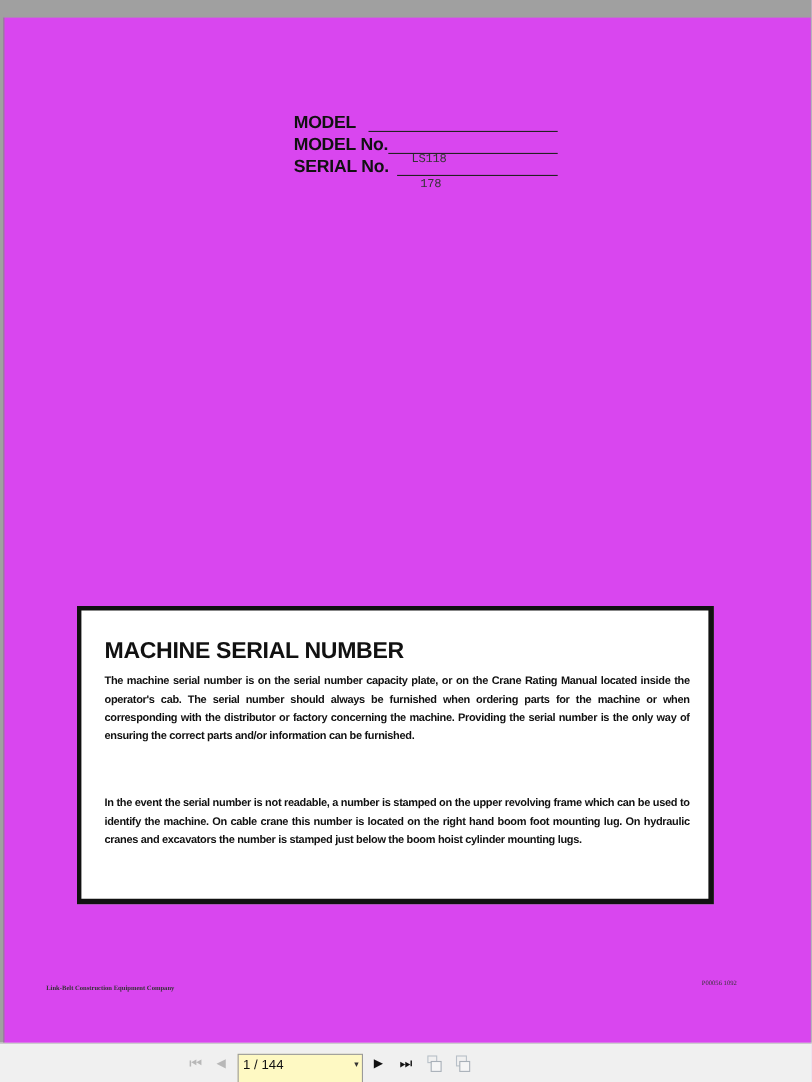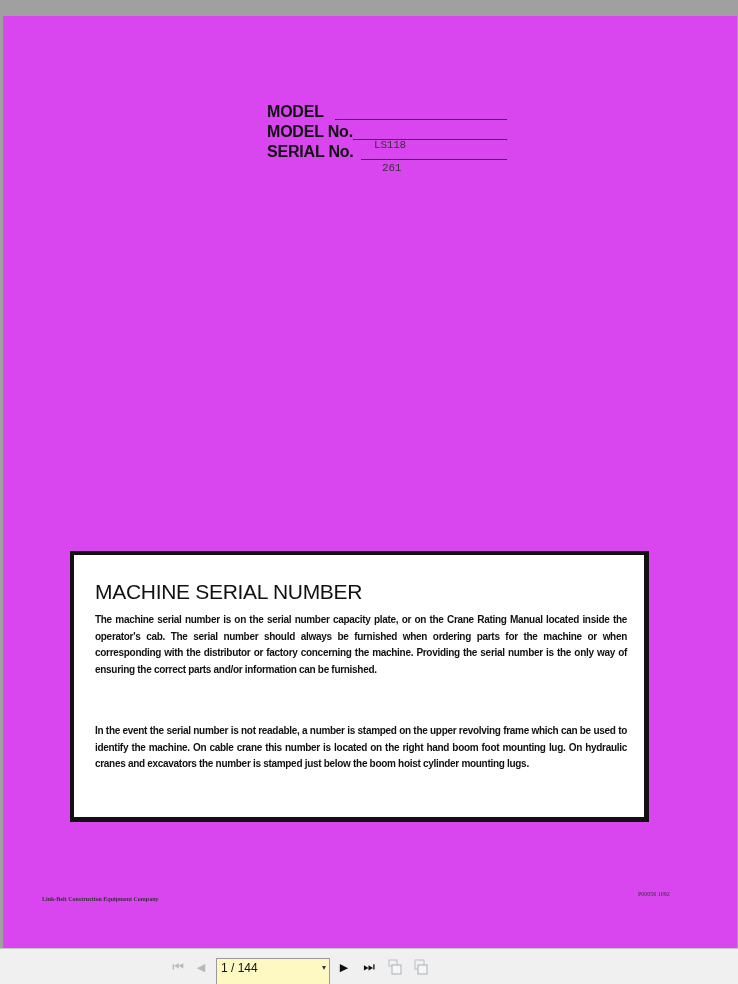--- a/index.html
+++ b/index.html
@@ -41,7 +41,7 @@
       <div class="field-row">
         <span class="field-label">MODEL No.</span>
         <span class="field-line" style="left:86px; width:154px;"></span>
-        <span class="field-value" style="left:115px; top:3px;">261</span>
+        <span class="field-value" style="left:115px; top:3px;">178</span>
       </div>
       <div class="field-row">
         <span class="field-label">SERIAL No.</span>

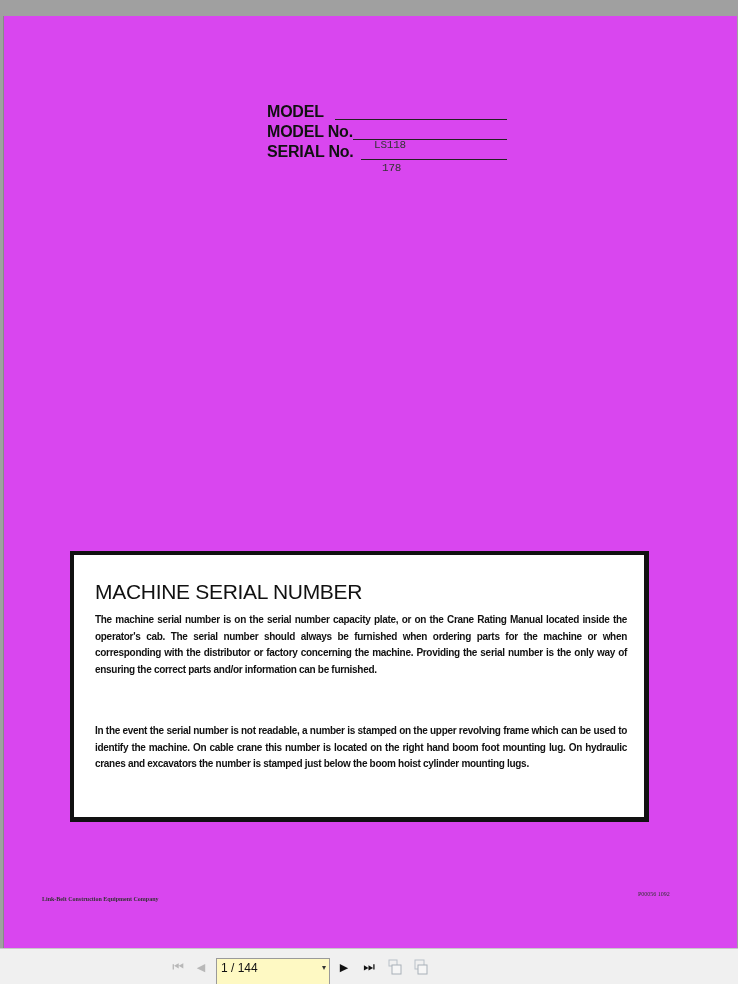--- a/index.html
+++ b/index.html
@@ -12,7 +12,7 @@
   .field-line { position:absolute; bottom:2px; border-bottom:1px solid #222; }
   .field-value { position:absolute; font-family:"Liberation Mono", monospace; font-weight:normal; font-size:11px; color:#333;margin-top:37px; }
   .notice { position:absolute; left:66px; top:535px; width:570px; height:262px; border:4px solid #111; border-right-width:5px; border-bottom-width:5px; background:#fff; }
-  .notice-title { position:absolute; left:21px; top:25px; font-size:21px; font-weight:normal; color:#111; letter-spacing:-0.3px; }
+  .notice-title { position:absolute; left:21px; top:25px; font-size:21px; font-weight:bold; color:#111; letter-spacing:-0.3px; }
   .notice-para { position:absolute; left:21px; width:532px; font-size:10px; font-weight:bold; color:#111; line-height:16.5px; text-align:justify; letter-spacing:-0.3px; }
   .p1 { top:57px; }
   .p2 { top:168px; }

